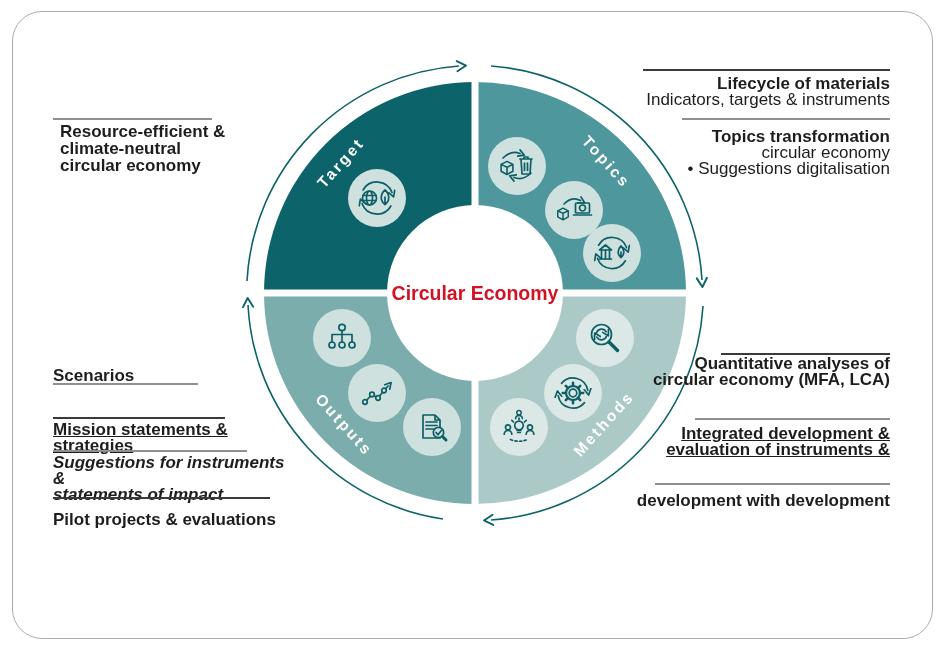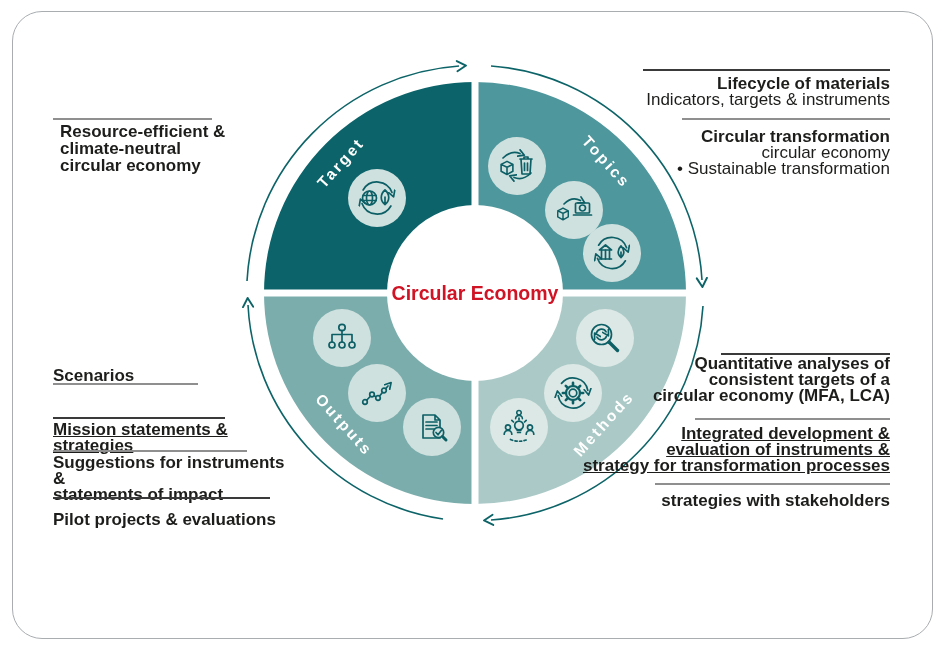--- a/index.html
+++ b/index.html
@@ -208,7 +208,7 @@
 
   <div class="hr gray" style="left:682px;top:118px;width:208px;"></div>
   <div class="txtblock alignR" style="right:55px;top:129px;width:300px;">
-    <div class="bold">Circular transformation</div>
+    <div class="bold">Topics transformation</div>
     <div>circular economy</div>
     <div>• Sustainable transformation</div>
   </div>

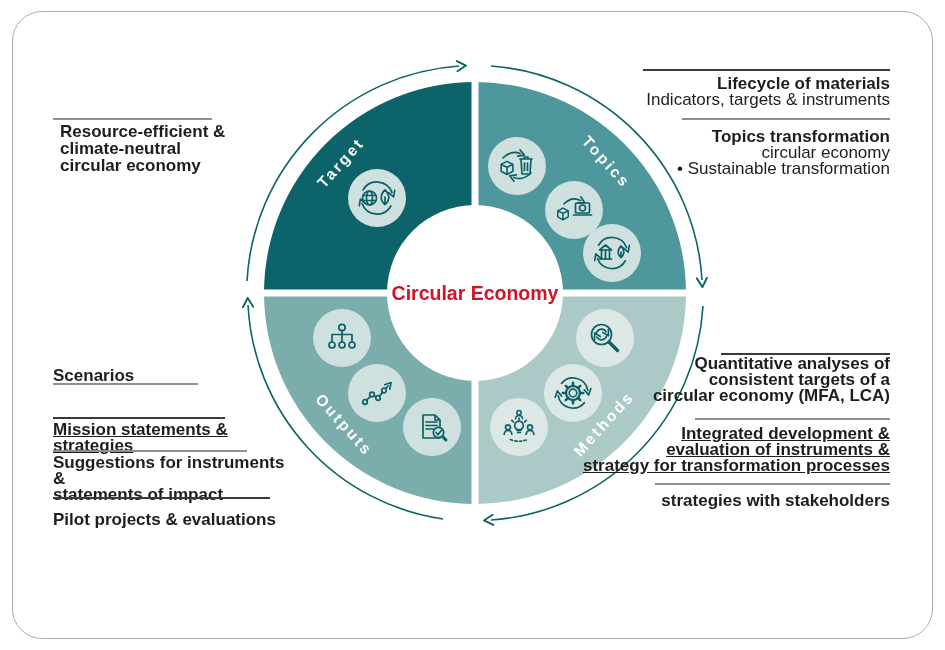--- a/index.html
+++ b/index.html
@@ -210,7 +210,7 @@
   <div class="txtblock alignR" style="right:55px;top:129px;width:300px;">
     <div class="bold">Topics transformation</div>
     <div>circular economy</div>
-    <div>• Sustainable transformation</div>
+    <div>• Suggestions digitalisation</div>
   </div>
 
   <div class="hr dark" style="left:721px;top:353px;width:169px;"></div>

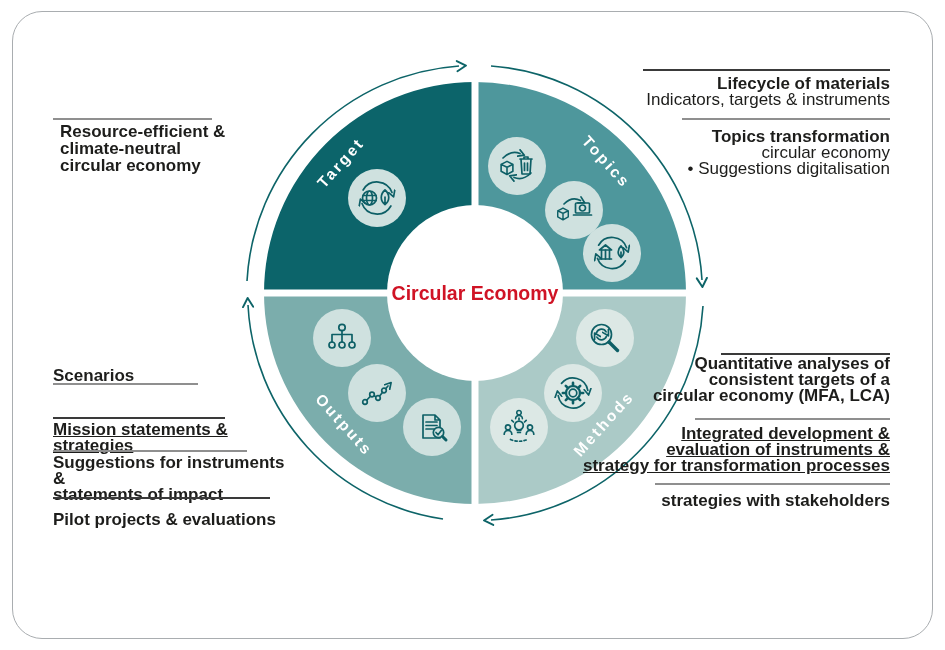--- a/index.html
+++ b/index.html
@@ -216,7 +216,6 @@
   <div class="hr dark" style="left:721px;top:353px;width:169px;"></div>
   <div class="txtblock alignR bold" style="right:55px;top:356px;width:320px;">
     <div>Quantitative analyses of</div>
-    <div>consistent targets of a</div>
     <div>circular economy (MFA, LCA)</div>
   </div>
 

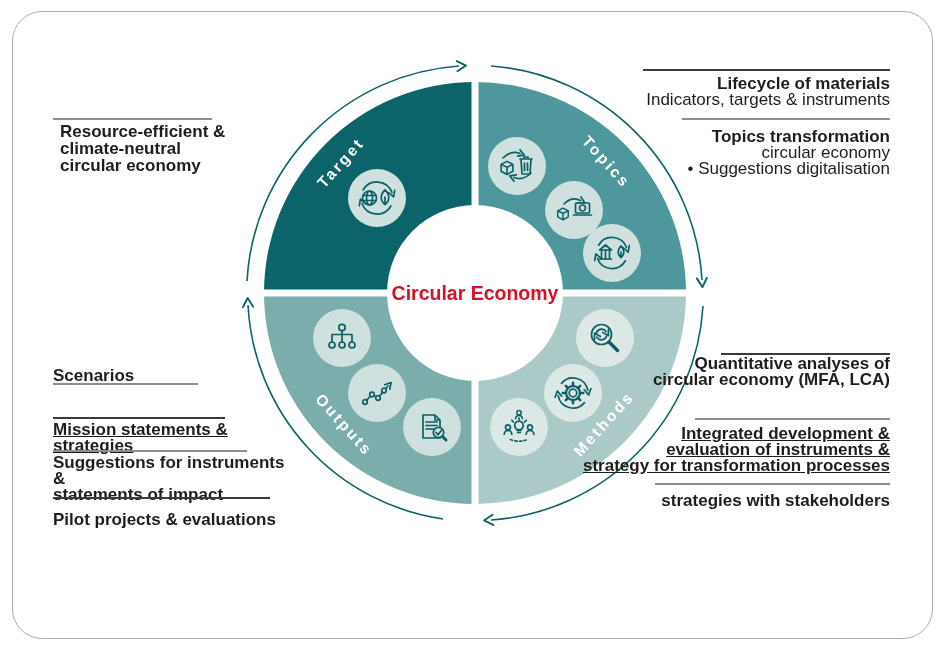--- a/index.html
+++ b/index.html
@@ -190,7 +190,7 @@
   </div>
 
   <div class="hr gray" style="left:53px;top:450px;width:194px;"></div>
-  <div class="txtblock bold" style="left:53px;top:455px;width:240px;">
+  <div class="txtblock bold" style="left:53px;top:455px;width:240px;font-style:italic;">
     <div>Suggestions for instruments &amp;</div>
     <div>statements of impact</div>
   </div>

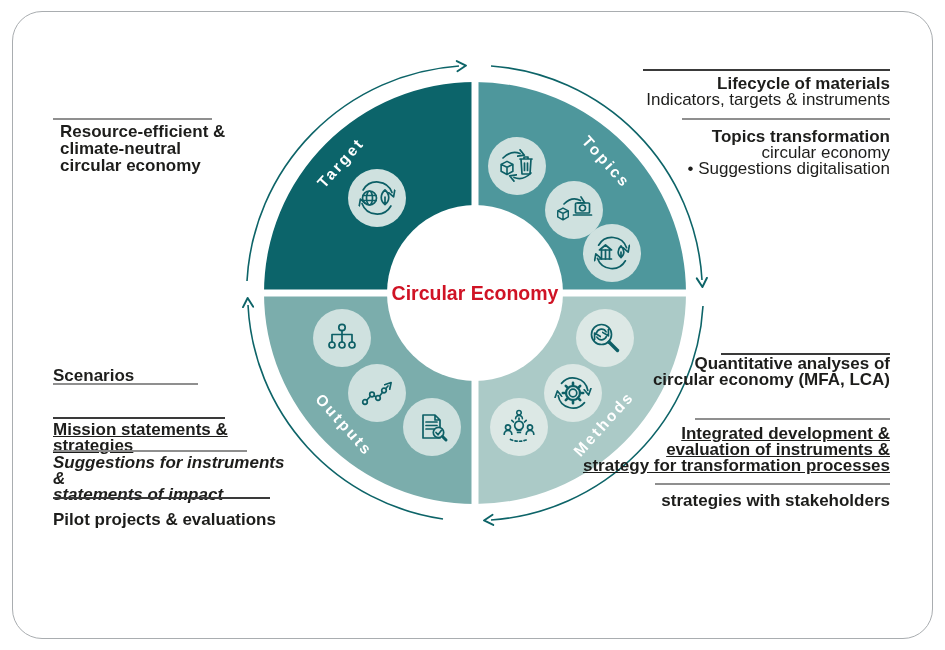--- a/index.html
+++ b/index.html
@@ -223,7 +223,6 @@
   <div class="txtblock alignR bold" style="right:55px;top:426px;width:320px;text-decoration:underline;">
     <div>Integrated development &amp;</div>
     <div>evaluation of instruments &amp;</div>
-    <div>strategy for transformation processes</div>
   </div>
 
   <div class="hr gray" style="left:655px;top:483px;width:235px;"></div>

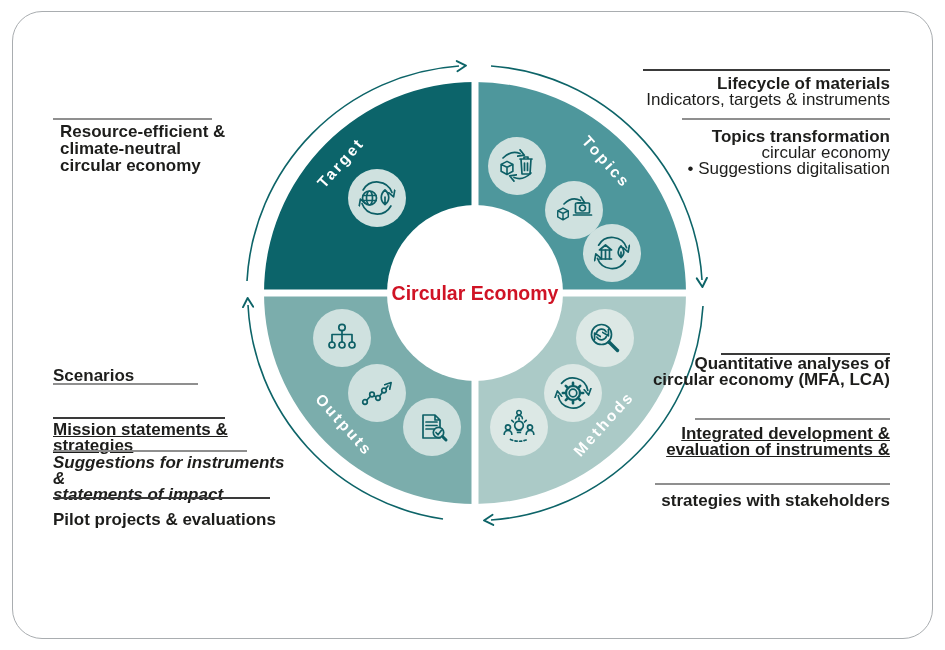--- a/index.html
+++ b/index.html
@@ -227,7 +227,7 @@
 
   <div class="hr gray" style="left:655px;top:483px;width:235px;"></div>
   <div class="txtblock alignR bold" style="right:55px;top:493px;width:320px;">
-    <div>strategies with stakeholders</div>
+    <div>development with development</div>
   </div>
 
 </div>

